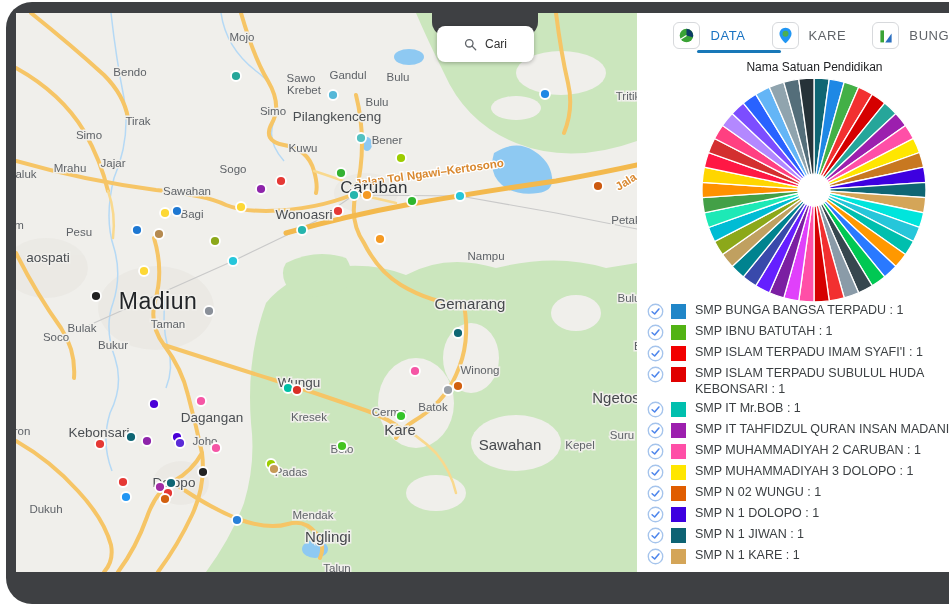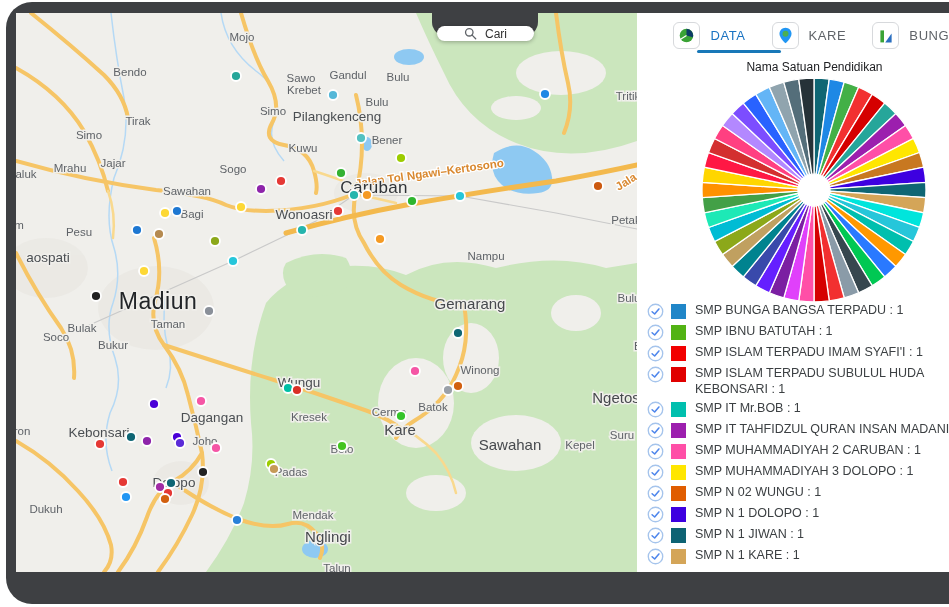--- a/index.html
+++ b/index.html
@@ -22,7 +22,7 @@
   
   .notch{position:absolute;left:416px;top:0px;width:106px;height:23px;background:#3e4043;
          border-radius:0 0 14px 14px;}
-  .search-pill{position:absolute;left:421px;top:13px;width:97px;height:15px;background:#fff;
+  .search-pill{position:absolute;left:421px;top:13px;width:97px;height:36px;background:#fff;
          border-radius:8px;box-shadow:0 1px 4px rgba(0,0,0,.3);display:flex;align-items:center;
          justify-content:center;gap:8px;cursor:pointer;}
   .search-pill span{font-size:12px;color:#333;}

